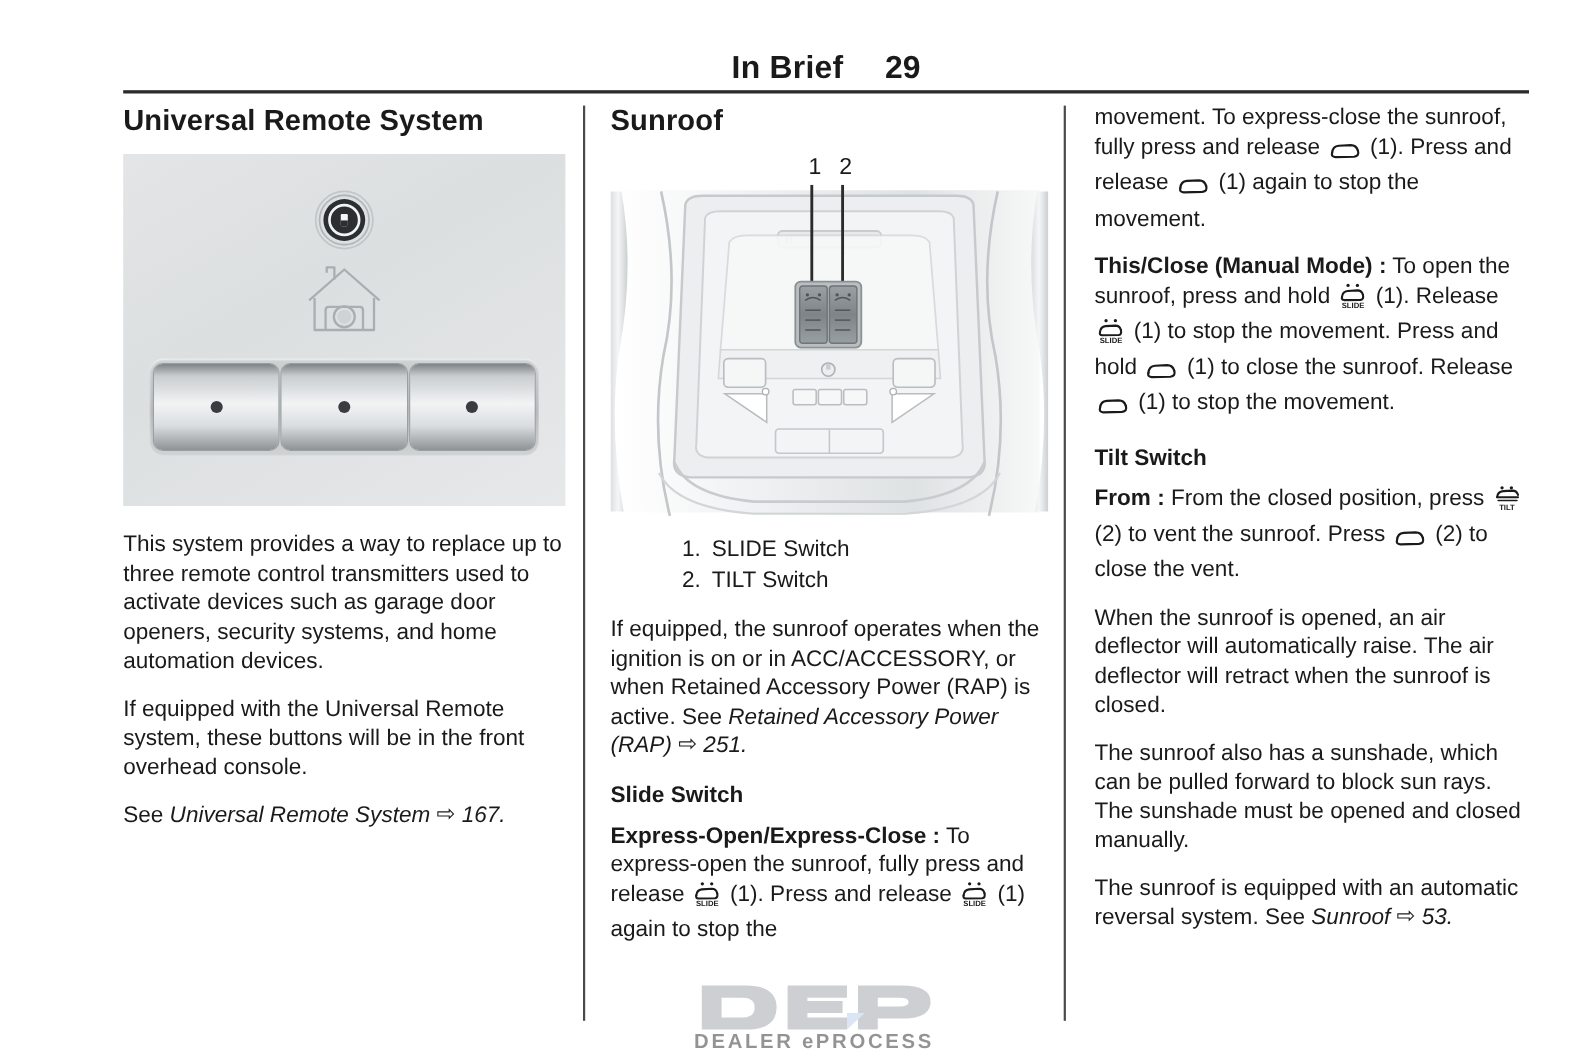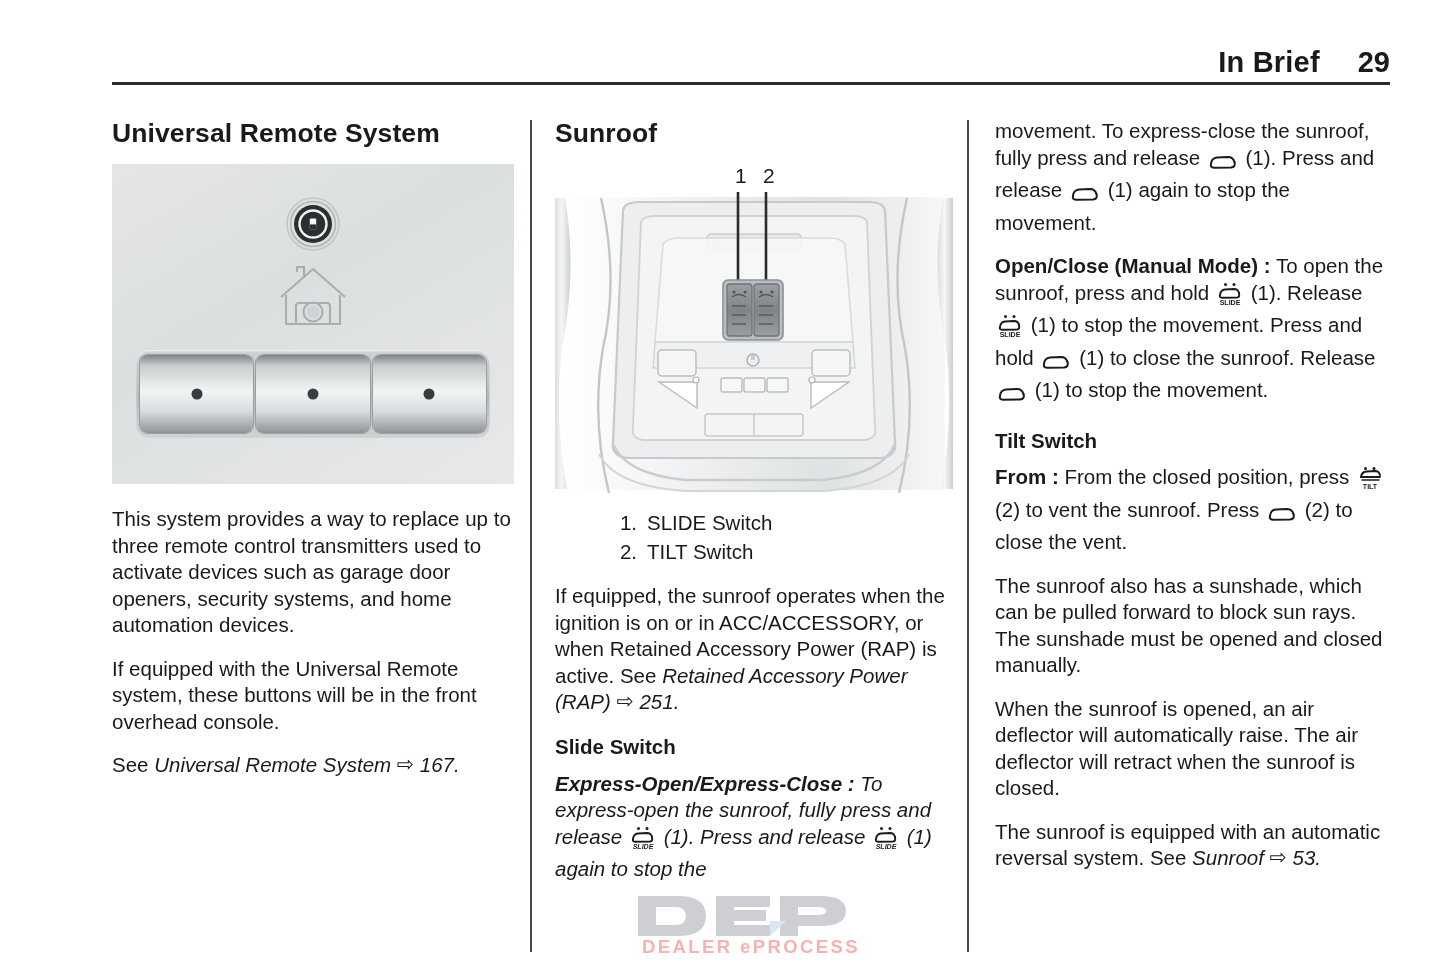--- a/index.html
+++ b/index.html
@@ -18,7 +18,7 @@
   .page-header {
     position: absolute;
     left: 112px; top: 46px; width: 1278px;
-    display: flex; justify-content: flex-end; align-items: baseline;
+    display: flex; justify-content: center; align-items: baseline;
   }
   .page-header .hdr-title {
     font-size: 29px; font-weight: bold; letter-spacing: .2px;

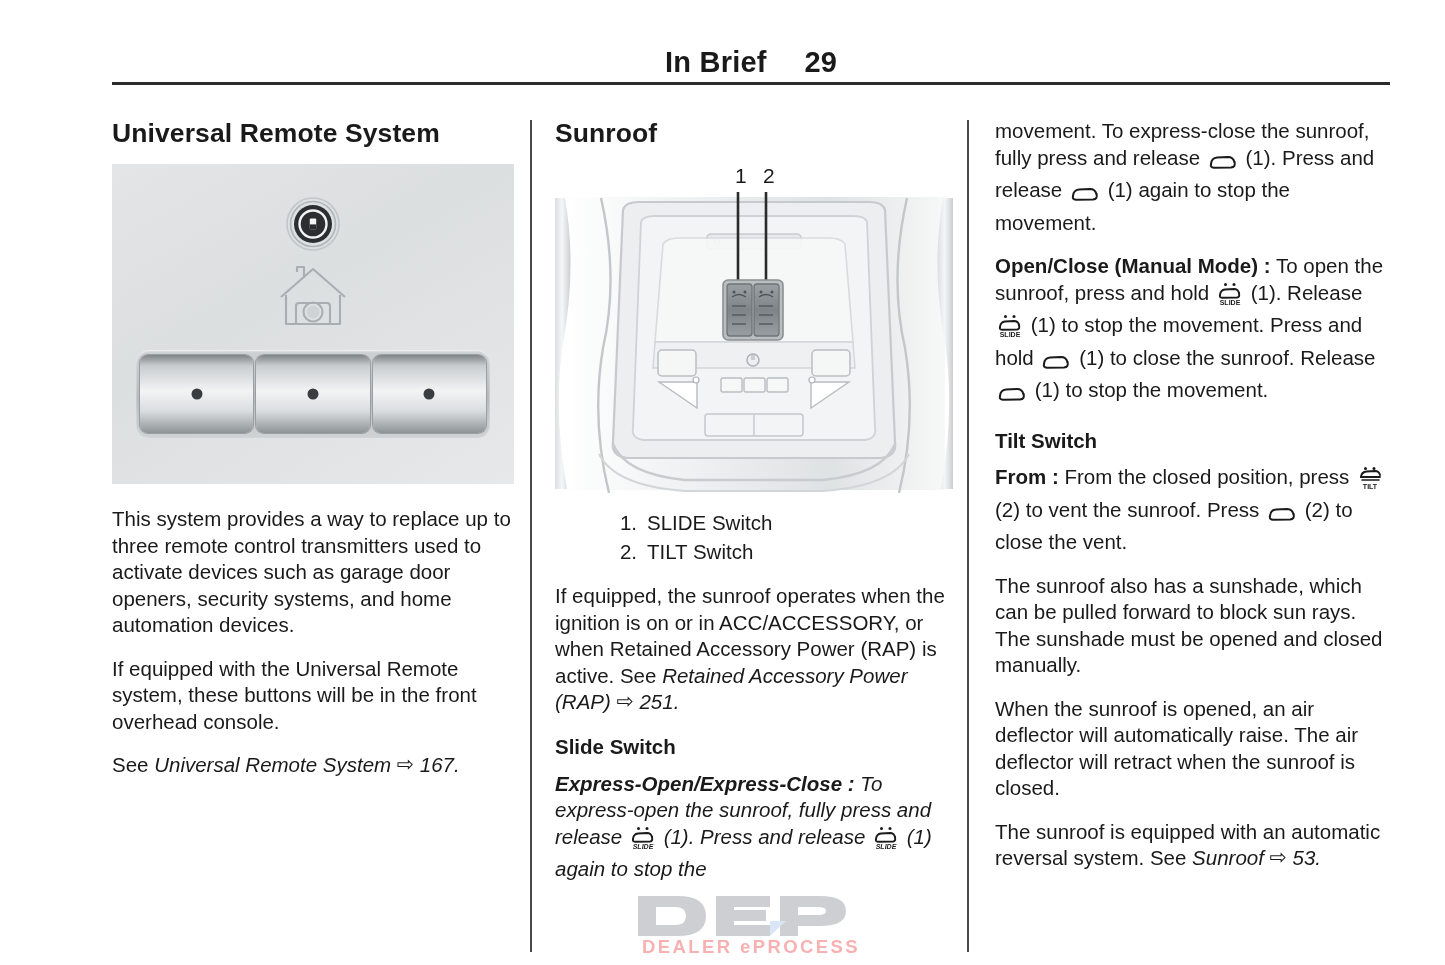--- a/index.html
+++ b/index.html
@@ -35,7 +35,7 @@
   
   .columns {
     position: absolute;
-    left: 0; top: 94px; width: 1154px; height: 840px; margin-top: 24px;
+    left: 0; top: 94px; width: 1154px; height: 840px;
   }
   .col {
     position: absolute; top: 0;

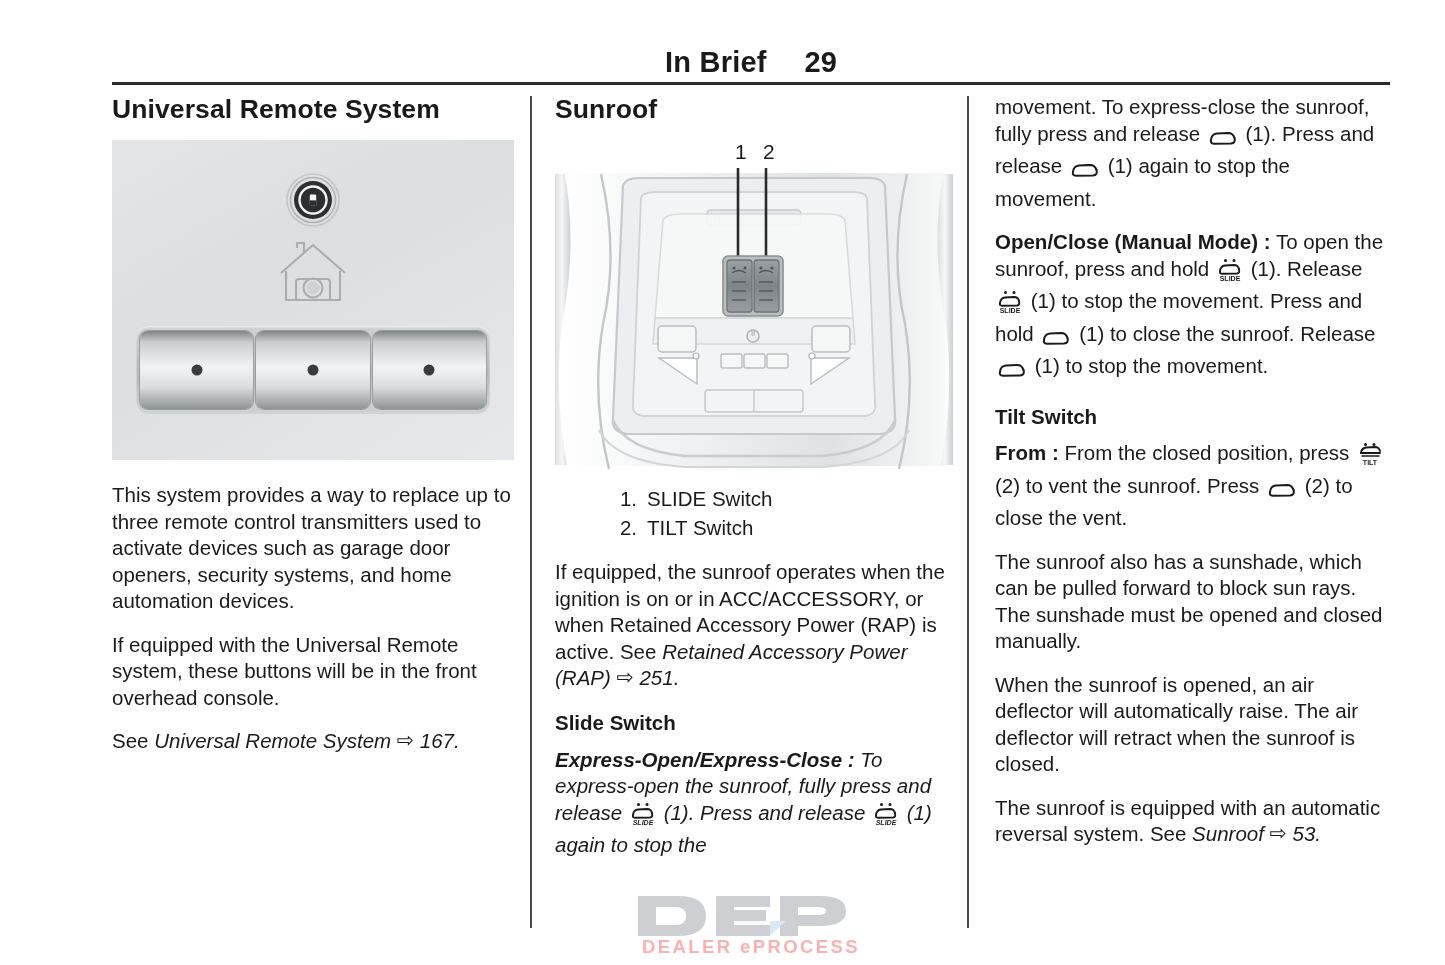--- a/index.html
+++ b/index.html
@@ -379,7 +379,7 @@
     </p>
 
     <p class="body">
-      <span class="bold">Open/Close (Manual Mode)</span>
+      <span class="bold">This/Close (Manual Mode)</span>
       <span class="bold">:</span><span> To open the sunroof, press and hold </span><span class="icon-inline"><svg width="26" height="24" viewBox="0 0 26 24">
             <circle cx="8.5" cy="2.5" r="1.5" fill="#1a1a1a"></circle>
             <circle cx="17" cy="2.5" r="1.5" fill="#1a1a1a"></circle>

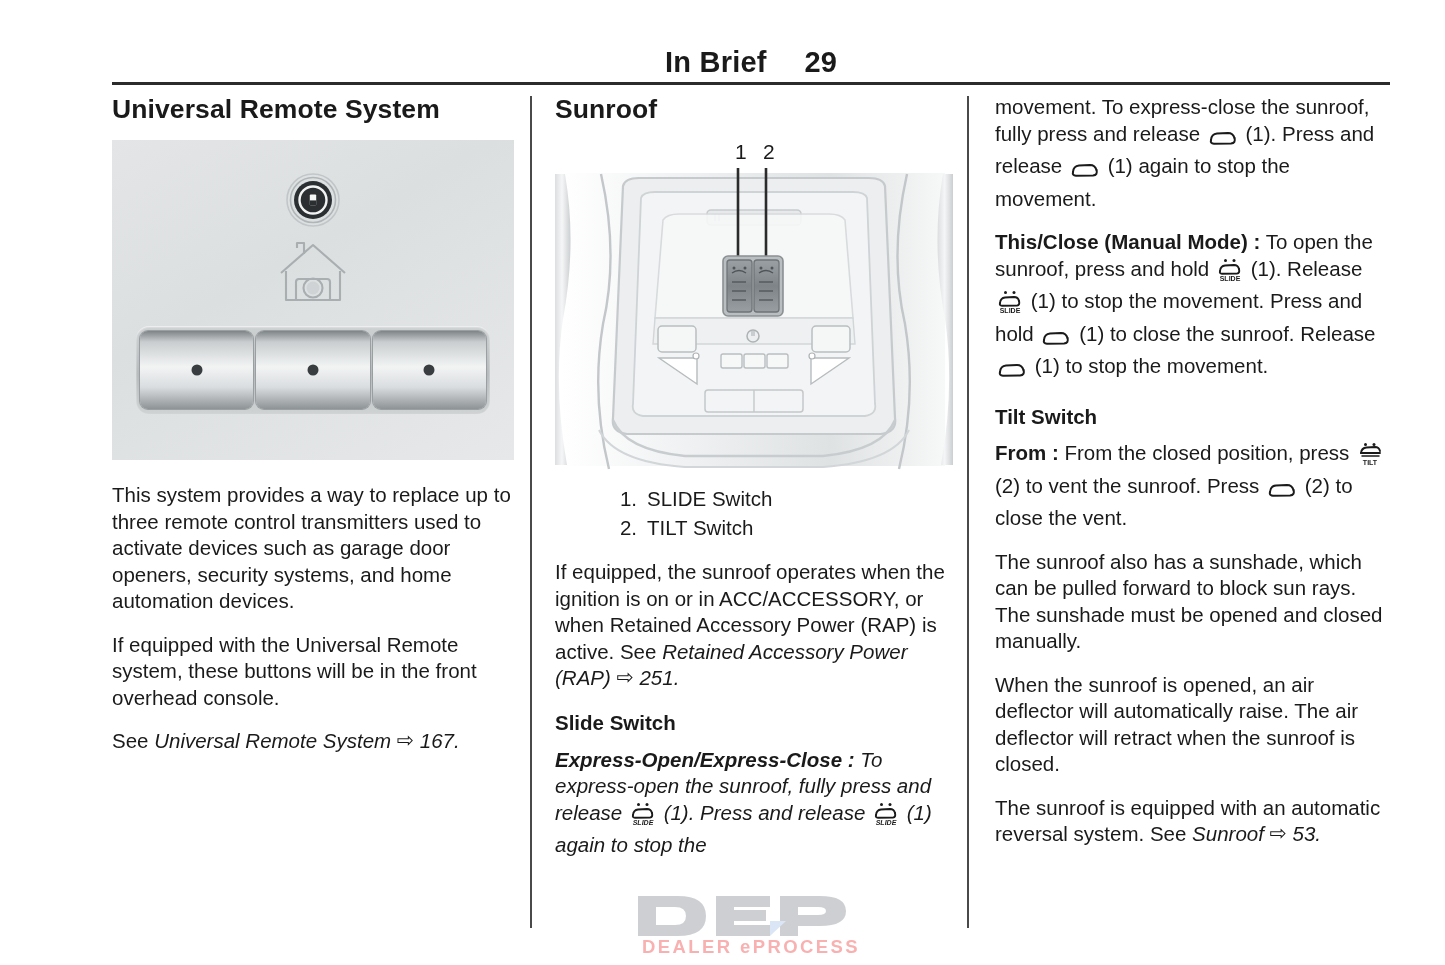--- a/index.html
+++ b/index.html
@@ -418,9 +418,9 @@
           </svg></span><span> (2) to close the vent.</span>
     </p>
 
+    <p class="body">When the sunroof is opened, an air deflector will automatically raise. The air deflector will retract when the sunroof is closed.</p>
+
     <p class="body">The sunroof also has a sunshade, which can be pulled forward to block sun rays. The sunshade must be opened and closed manually.</p>
-
-    <p class="body">When the sunroof is opened, an air deflector will automatically raise. The air deflector will retract when the sunroof is closed.</p>
 
     <p class="body">
       <span>The sunroof is equipped with an automatic reversal system. See </span><span class="ital">Sunroof</span>

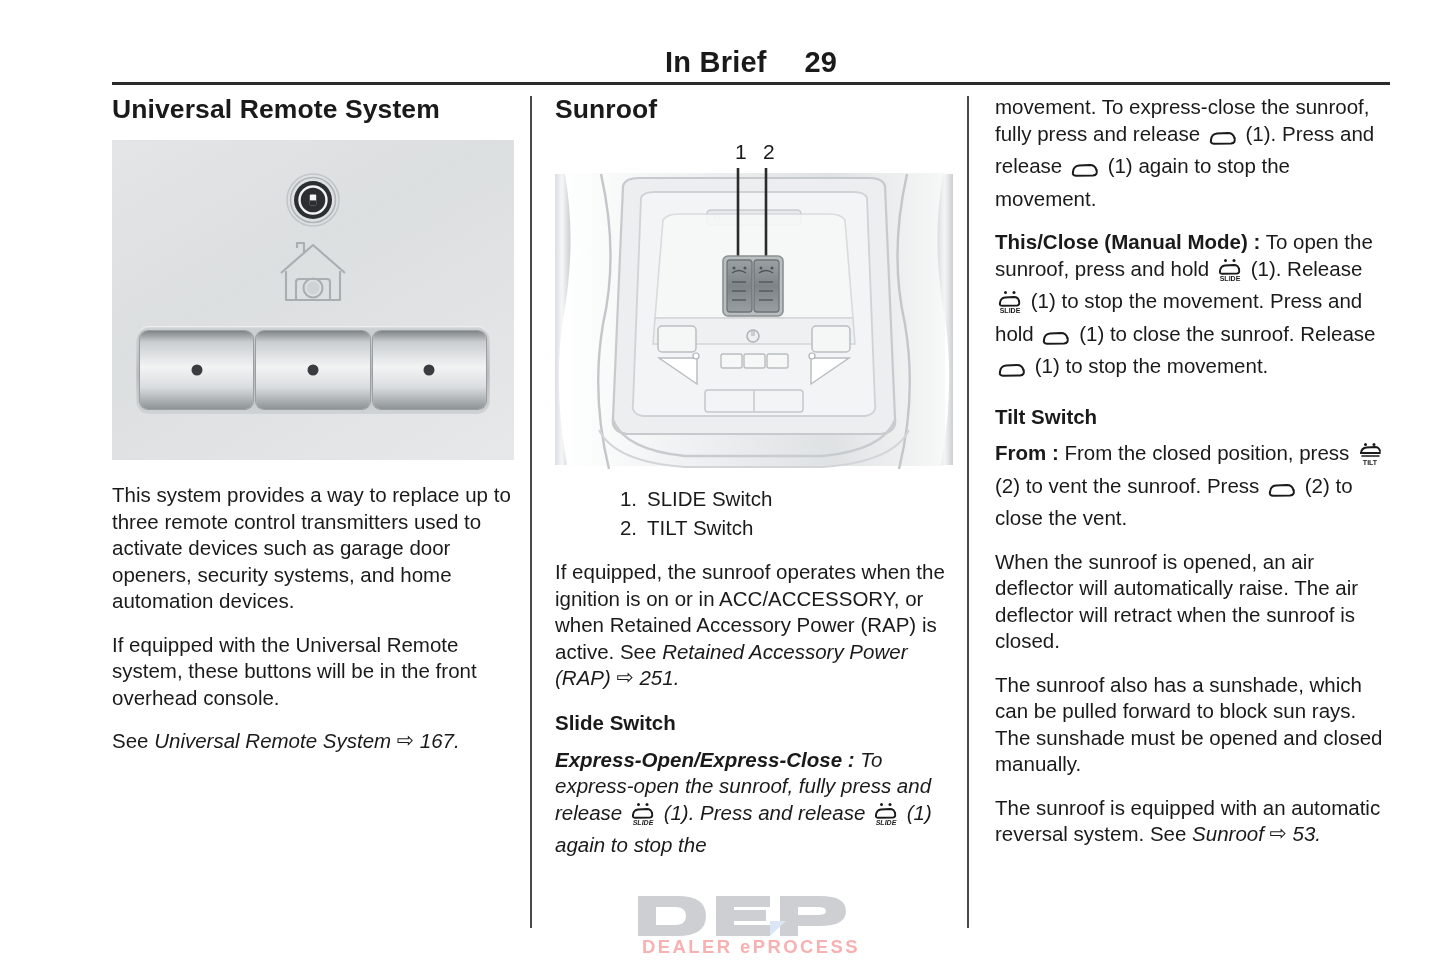--- a/index.html
+++ b/index.html
@@ -67,7 +67,7 @@
     font-size: 20.5px;
     line-height: 26.5px;
   }
-  p.body.tight { margin-bottom: 0; font-style: italic; }
+  p.body.tight { margin-bottom: 0; }
   .ital { font-style: italic; }
   .bold { font-weight: bold; }
   .ref-arrow {

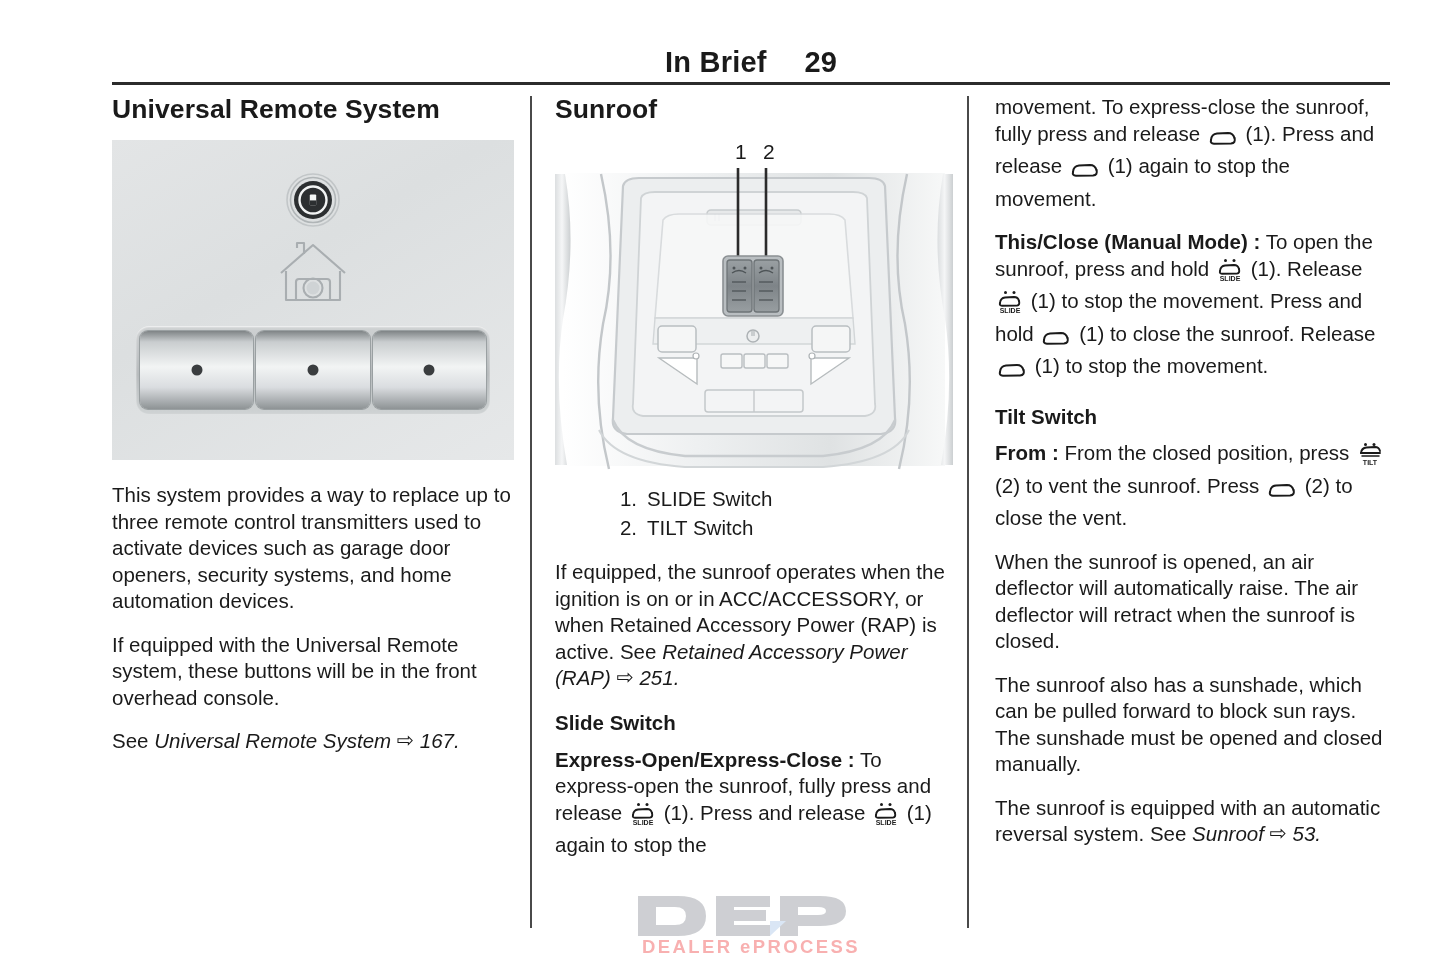--- a/index.html
+++ b/index.html
@@ -155,10 +155,10 @@
   }
   .wm-text {
     position: absolute; left: 0; top: 44px; width: 100%;
-    text-align: right;
+    text-align: center;
     font-size: 18.5px; font-weight: bold;
     letter-spacing: 2.4px;
-    color: #ef4444;
+    color: #000000;
     font-family: "Liberation Sans", sans-serif;
   }
 </style>

